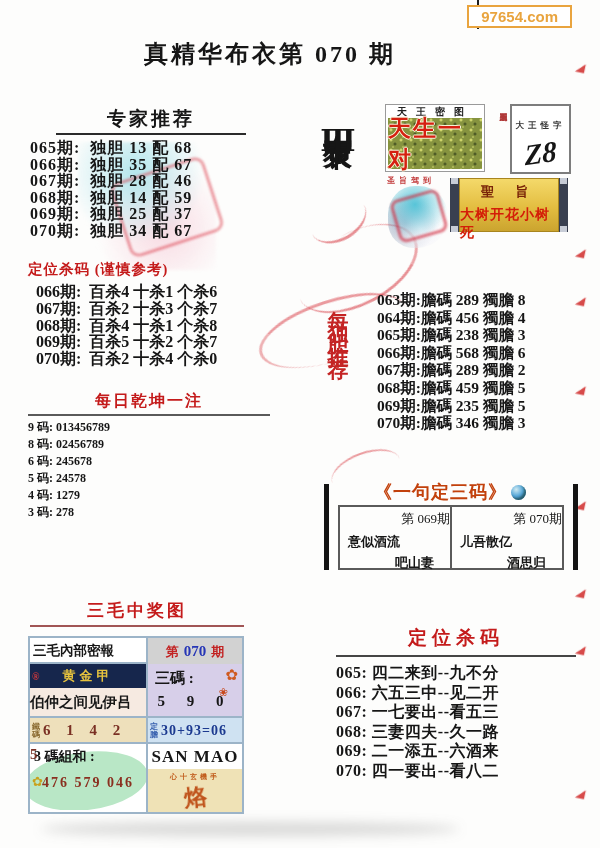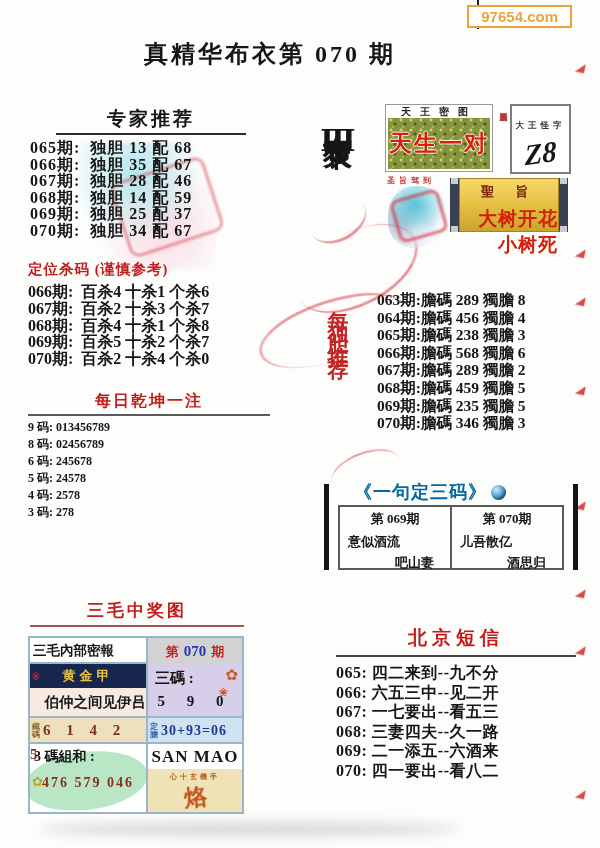--- a/index.html
+++ b/index.html
@@ -86,7 +86,7 @@
 
   
   .tianwang{position:absolute;left:385px;top:104px;width:186px;height:132px;}
-  .tw-left{position:absolute;left:0;top:0;width:108px;height:68px;border:1px solid #9a9a9a;background:#fff;box-sizing:border-box;}
+  .tw-left{position:absolute;left:0;top:0;width:100px;height:68px;border:1px solid #9a9a9a;background:#fff;box-sizing:border-box;}
   .tw-left-header{height:13px;font-size:10px;font-weight:bold;letter-spacing:9px;text-align:center;
     color:#222;overflow:hidden;white-space:nowrap;}
   .tw-green{position:absolute;left:2px;right:2px;top:13px;bottom:2px;display:flex;align-items:center;justify-content:center;

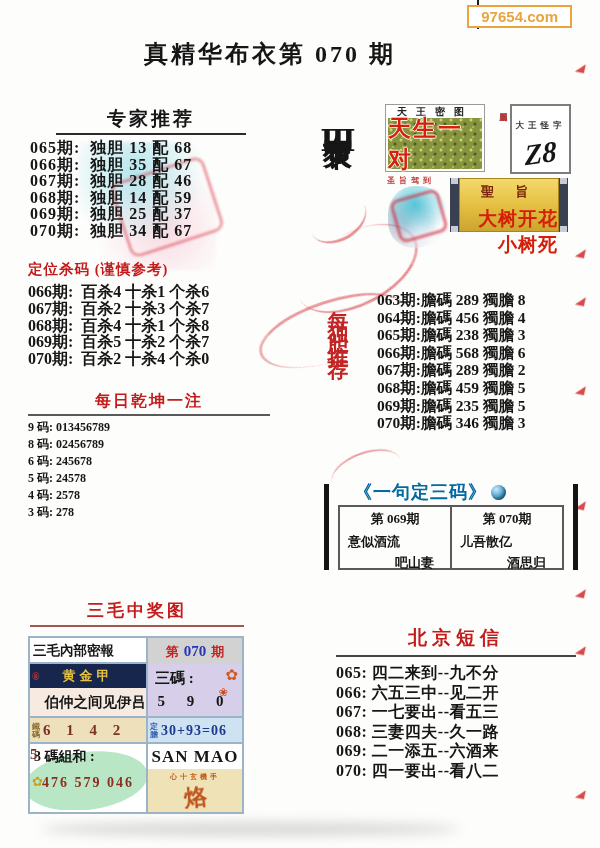--- a/index.html
+++ b/index.html
@@ -119,7 +119,7 @@
   .scroll-body{position:absolute;left:9px;right:9px;top:0;bottom:0;border:1px solid #a8851e;box-sizing:border-box;
     background:linear-gradient(180deg,#f4d96a,#e3bd40 55%,#cba42f);}
   .sz-title{text-align:center;color:#7a2408;font-weight:bold;font-size:13px;letter-spacing:9px;margin-top:4px;}
-  .sz-line{text-align:right;color:#d41e08;font-weight:bold;font-size:19px;margin-top:5px;letter-spacing:1px;}
+  .sz-line{text-align:left;color:#d41e08;font-weight:bold;font-size:14px;margin-top:5px;letter-spacing:1px;}
 
   
   .yiju{position:absolute;left:324px;top:480px;width:254px;height:92px;}

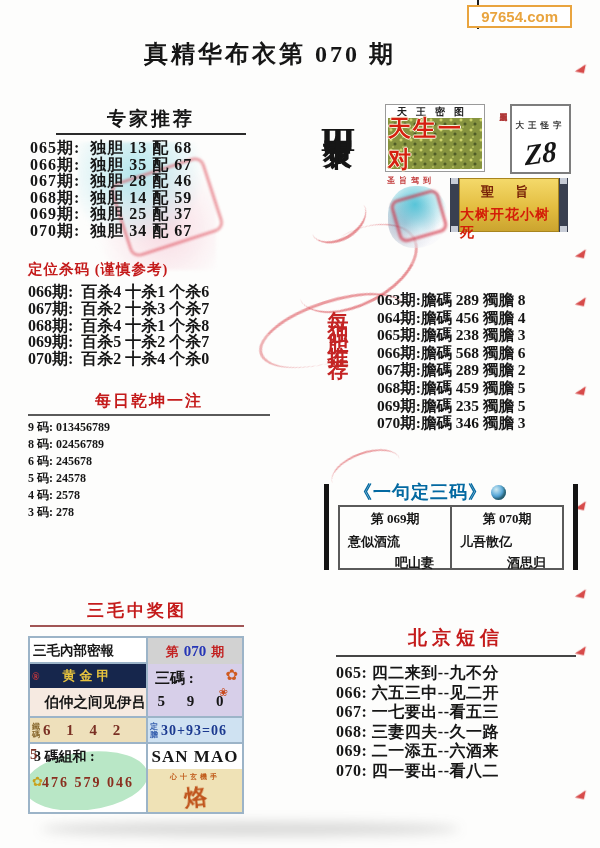--- a/index.html
+++ b/index.html
@@ -24,7 +24,7 @@
 
   .dingwei{position:absolute;left:28px;top:260px;width:252px;}
   .sec-title-red-sm{color:#c41b1b;font-size:14.5px;font-weight:bold;letter-spacing:1px;margin-bottom:5px;}
-  .dingwei .row{font-size:16px;font-weight:bold;line-height:16.8px;white-space:pre;}
+  .dingwei .row{font-size:16px;font-weight:bold;line-height:16.8px;white-space:pre;margin-left:8px;}
 
   .qiankun{position:absolute;left:28px;top:391px;width:242px;}
   .sec-title-red-c{color:#c41b1b;font-size:16px;font-weight:bold;text-align:center;letter-spacing:2px;}

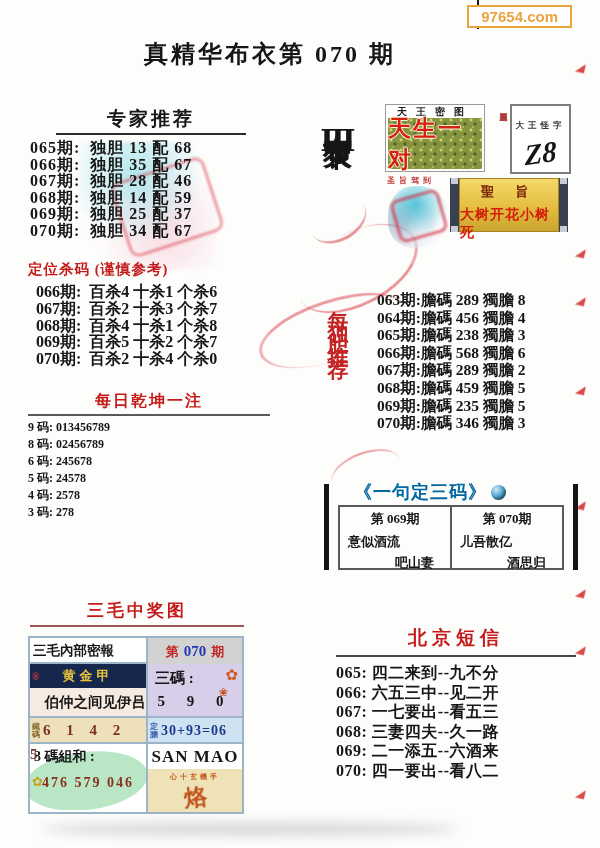--- a/index.html
+++ b/index.html
@@ -223,7 +223,7 @@
         <div class="row">8 码: 02456789</div>
         <div class="row">6 码: 245678</div>
         <div class="row">5 码: 24578</div>
-        <div class="row">4 码: 2578</div>
+        <div class="row">4 码: 1279</div>
         <div class="row">3 码: 278</div>
       </div>
   </section>

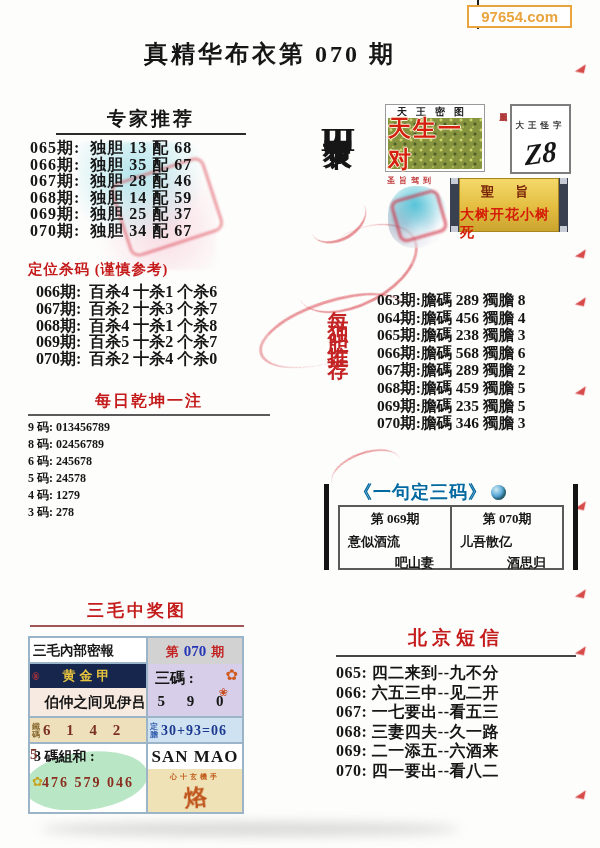--- a/index.html
+++ b/index.html
@@ -125,7 +125,7 @@
   .yiju{position:absolute;left:324px;top:480px;width:254px;height:92px;}
   .yj-bar{position:absolute;top:4px;width:5px;height:86px;background:#141414;}
   .yj-bar.l{left:0;} .yj-bar.r{right:0;}
-  .yiju-title{position:absolute;left:30px;right:14px;top:0;text-align:left;color:#0369a1;
+  .yiju-title{position:absolute;left:12px;right:14px;top:0;text-align:center;color:#c2410c;
     font-size:18px;font-weight:bold;letter-spacing:1px;}
   .globe-icon{display:inline-block;width:15px;height:15px;border-radius:50%;vertical-align:-2px;margin-left:4px;
     background:radial-gradient(circle at 35% 30%,#cfeaf2,#58a8d8 45%,#2a6cb0 80%);

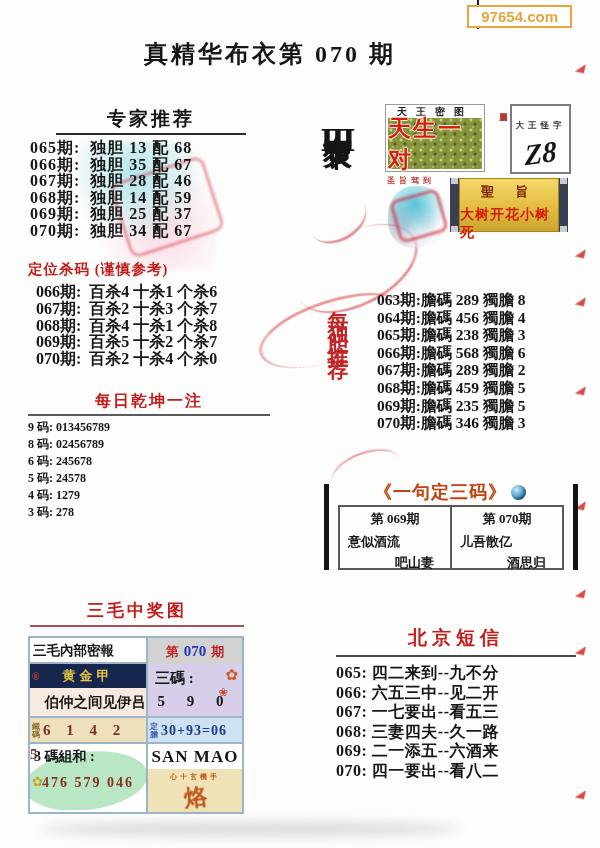--- a/index.html
+++ b/index.html
@@ -133,7 +133,7 @@
   .yiju-table{position:absolute;left:14px;right:14px;top:25px;bottom:2px;border:2px solid #5a5a5a;display:flex;}
   .yiju-col{flex:1;position:relative;}
   .yiju-col.second{border-left:2px solid #5a5a5a;}
-  .y-head{text-align:center;font-size:13px;font-weight:bold;margin-top:3px;}
+  .y-head{text-align:right;font-size:13px;font-weight:normal;margin-top:3px;}
   .y-l1{font-size:13px;font-weight:bold;margin:5px 0 0 8px;}
   .y-l2{font-size:13px;font-weight:bold;text-align:right;margin:3px 16px 0 0;}
 

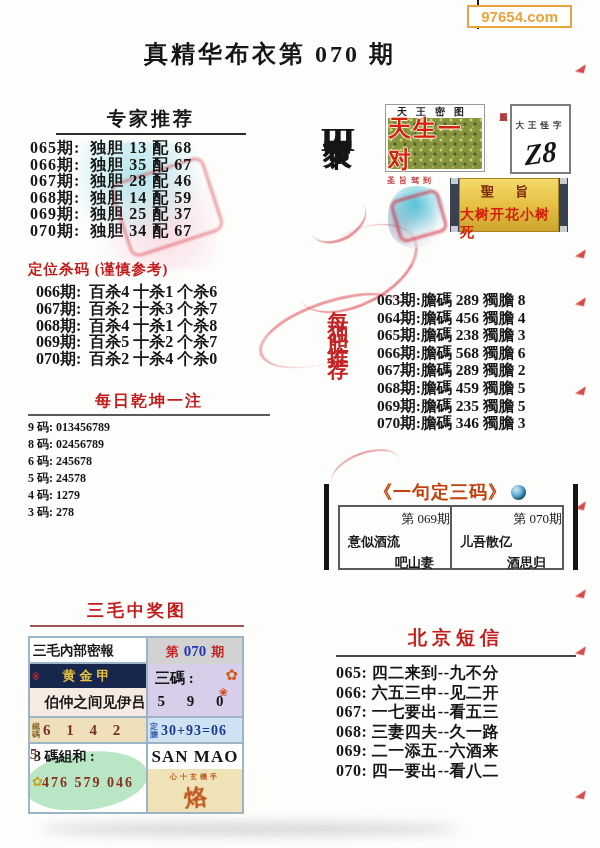--- a/index.html
+++ b/index.html
@@ -323,7 +323,7 @@
   </section>
 
   <section class="beijing abs">
-    <div class="bj-title">北京短信</div>
+    <div class="bj-title">定位杀码</div>
     <hr class="bj-rule">
     <div>
 

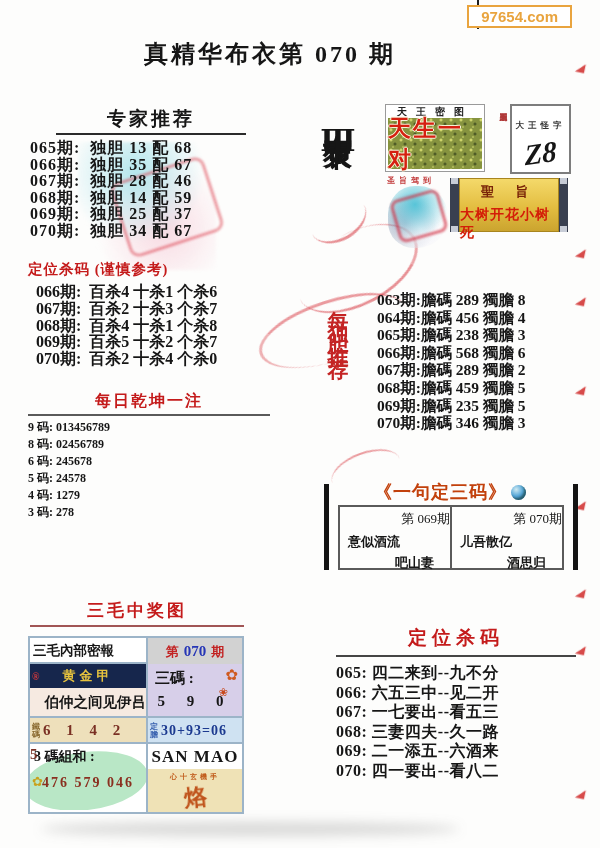--- a/index.html
+++ b/index.html
@@ -47,7 +47,7 @@
     font-size:13px;font-weight:bold;letter-spacing:4px;line-height:24px;text-align:center;}
   .c-reg{position:absolute;left:2px;top:1px;color:#e03a3a;font-size:10px;letter-spacing:0;}
   .c-phrase{position:absolute;left:0;top:50px;width:116px;height:30px;background:#f6eae1;
-    font-size:14.5px;font-weight:bold;line-height:29px;text-align:right;border-bottom:2px solid #9cb4c8;box-sizing:border-box;}
+    font-size:14.5px;font-weight:bold;line-height:29px;text-align:left;border-bottom:2px solid #9cb4c8;box-sizing:border-box;}
   .c-three{position:absolute;left:118px;right:0;top:26px;height:54px;background:#d7cfe9;
     border-bottom:2px solid #9cb4c8;box-sizing:border-box;}
   .tc-label{position:absolute;left:7px;top:5px;font-size:15px;font-weight:bold;}

